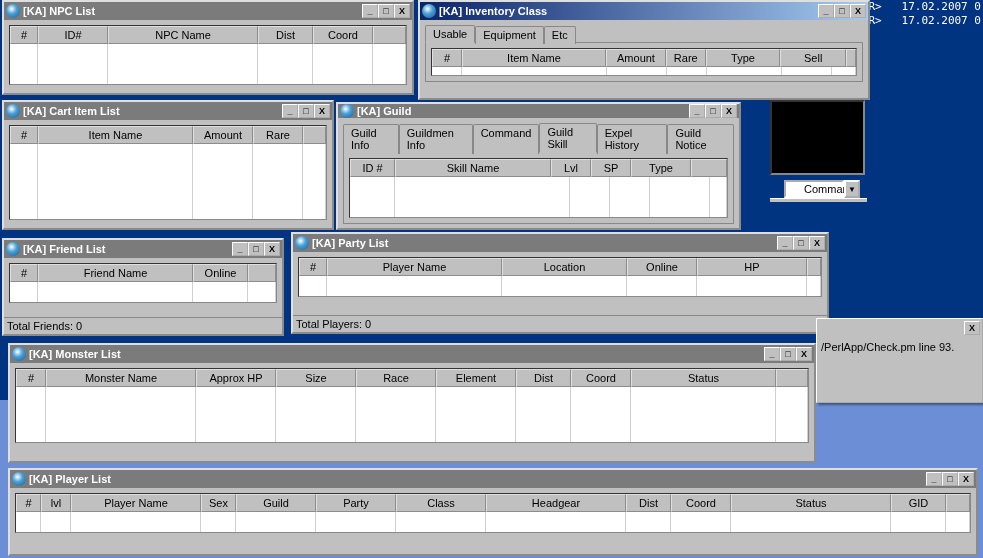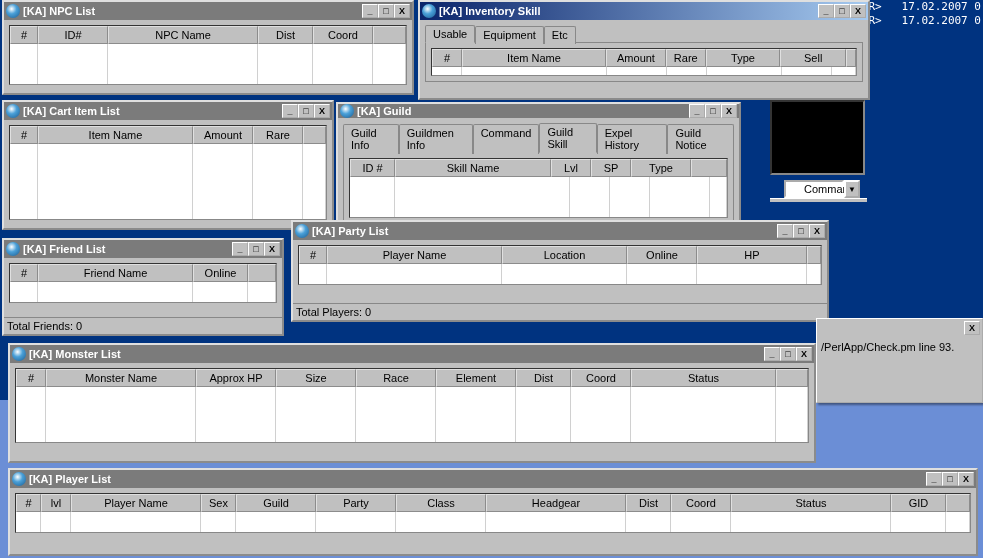--- a/index.html
+++ b/index.html
@@ -155,7 +155,7 @@
 <div class="window" style="left:418px; top:0; width:452px; height:100px;">
   <div class="titlebar">
     <div class="title-icon"></div>
-    <div class="title-text">[KA] Inventory Skill</div>
+    <div class="title-text">[KA] Inventory Class</div>
     <div class="title-btns">
       <div class="title-btn">_</div>
       <div class="title-btn">□</div>

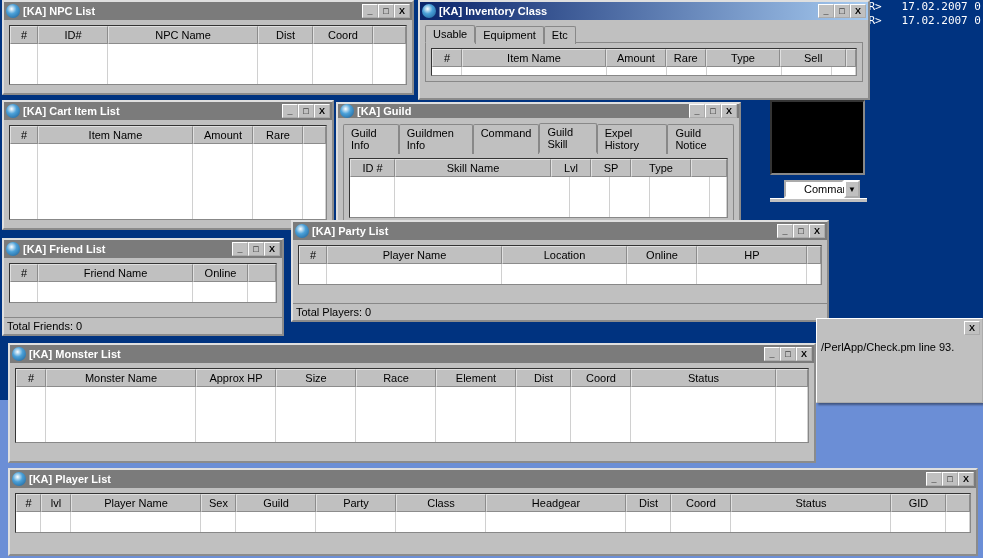--- a/index.html
+++ b/index.html
@@ -308,7 +308,7 @@
   <div class="status-line">Total Friends: 0</div>
 </div>
 
-<div class="window inactive" style="left:291px; top:220px; width:538px; height:102px;">
+<div class="window inactive" style="left:291px; top:232px; width:538px; height:102px;">
   <div class="titlebar">
     <div class="title-icon"></div>
     <div class="title-text">[KA] Party List</div>

